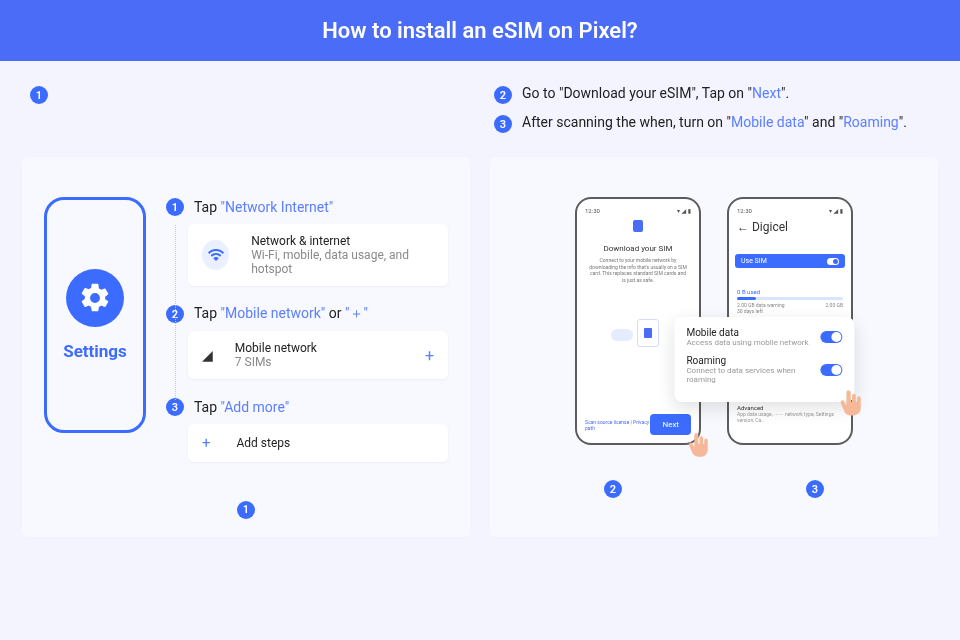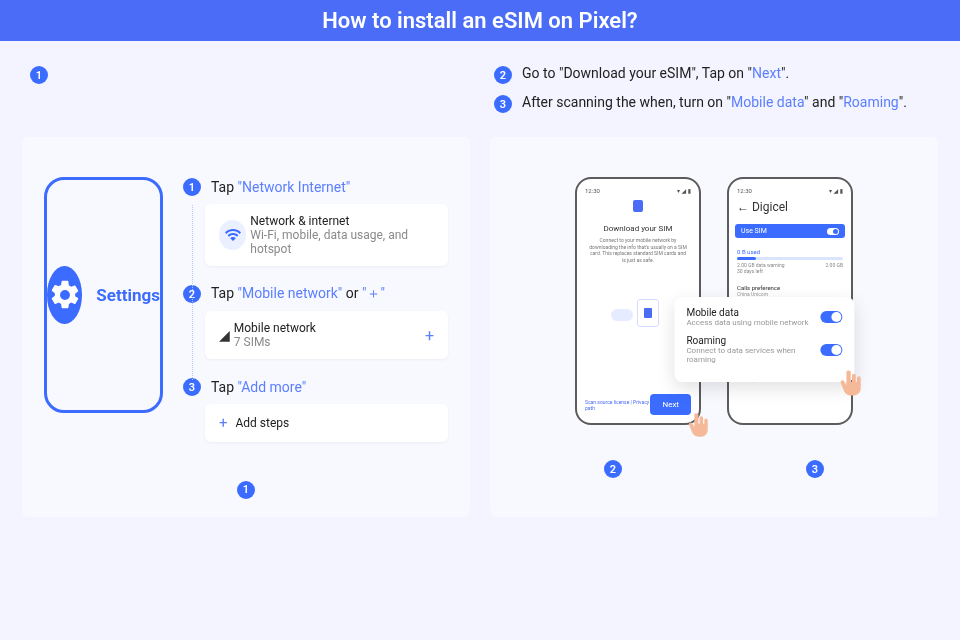--- a/index.html
+++ b/index.html
@@ -4,7 +4,7 @@
 <style>
   * { box-sizing: border-box; margin: 0; padding: 0; }
   body { font-family: -apple-system, BlinkMacSystemFont, "Segoe UI", Roboto, sans-serif; background: #f3f4ff; width: 960px; height: 640px; overflow: hidden; }
-  .header { background: #4a6cf7; color: #fff; text-align: center; padding: 8px 0; font-size: 22px; font-weight: 600; }
+  .header { background: #4a6cf7; color: #fff; text-align: center; padding: 18px 0; font-size: 22px; font-weight: 600; }
   .instructions { display: flex; padding: 24px 30px 14px 30px; gap: 28px; }
   .inst-col { flex: 1; }
   .inst-row { display: flex; align-items: flex-start; gap: 10px; margin-bottom: 10px; font-size: 14px; color: #222; }

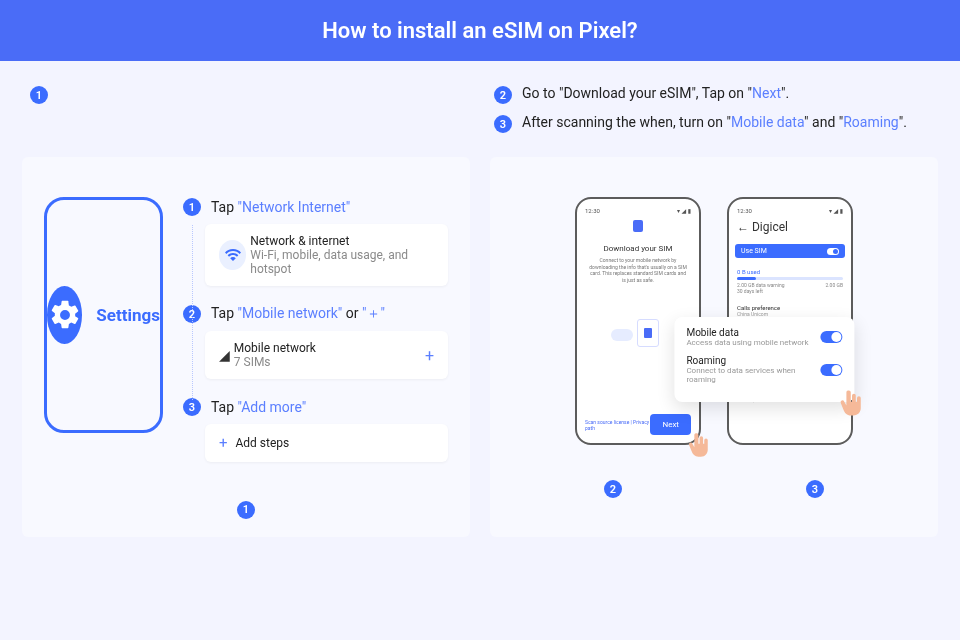--- a/index.html
+++ b/index.html
@@ -20,7 +20,7 @@
   .steps-col { flex: 1; position: relative; }
   .step-line { display: flex; align-items: center; gap: 10px; font-size: 14px; color: #222; }
   .step-line .hl { color: #5b7fff; }
-  .card { background: #fff; border-radius: 6px; padding: 10px 14px; margin: 8px 0 18px 22px; box-shadow: 0 1px 3px rgba(0,0,0,0.05); display: flex; align-items: center; gap: 4px; font-size: 12px; color: #222; }
+  .card { background: #fff; border-radius: 6px; padding: 10px 14px; margin: 8px 0 18px 22px; box-shadow: 0 1px 3px rgba(0,0,0,0.05); display: flex; align-items: center; gap: 22px; font-size: 12px; color: #222; }
   .card .sub { color: #8a8a8a; font-size: 12px; }
   .wifi-ico { width: 30px; height: 30px; border-radius: 50%; background: #eaf0ff; display: flex; align-items: center; justify-content: center; }
   .sim-ico { font-size: 14px; color: #333; }

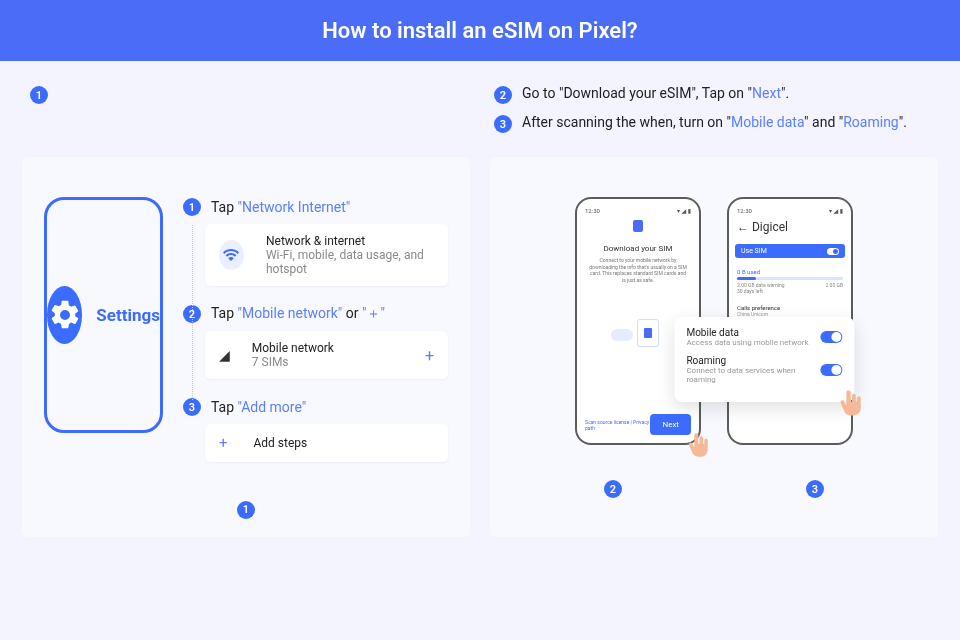--- a/index.html
+++ b/index.html
@@ -44,7 +44,7 @@
   .hand { position: absolute; right: -14px; bottom: -16px; width: 28px; height: 28px; }
   
   .p3-back { font-size: 12px; color: #333; }
-  .p3-tog-row { background: #3b6cff; color: #fff; font-size: 7px; padding: 3px 6px; display: flex; justify-content: space-between; align-items: center; margin: 10px -2px; border-radius: 3px; gap: 31px; }
+  .p3-tog-row { background: #3b6cff; color: #fff; font-size: 7px; padding: 3px 6px; display: flex; justify-content: space-between; align-items: center; margin: 20px -2px; border-radius: 3px; gap: 31px; }
   .p3-sec { font-size: 6px; color: #3b6cff; margin-top: 6px; }
   .p3-bar { margin-top: 2px; height: 3px; background: #dbe4ff; border-radius: 2px; position: relative; }
   .p3-bar-fill { position: absolute; left: 0; top: 0; bottom: 0; width: 18%; background: #3b6cff; border-radius: 2px; }

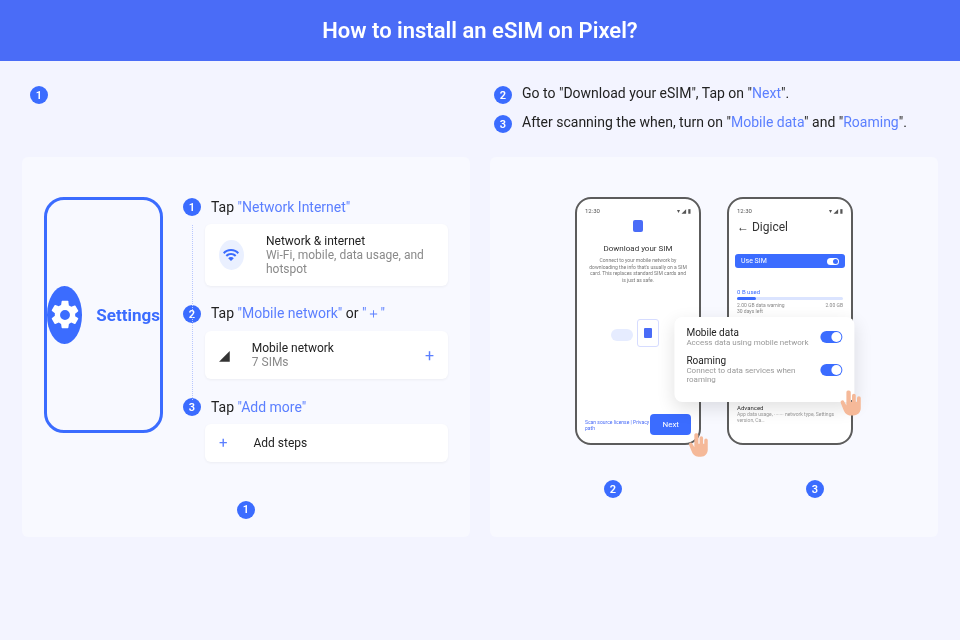--- a/index.html
+++ b/index.html
@@ -14,7 +14,7 @@
   .panel { background: #f8f9ff; border-radius: 6px; flex: 1; padding: 40px 22px 18px 22px; position: relative; }
   
   .left-inner { display: flex; gap: 20px; }
-  .phone { width: 119px; height: 236px; border: 3px solid #3b6cff; border-radius: 20px; display: flex; flex-direction: row; align-items: center; justify-content: center; gap: 14px; }
+  .phone { width: 102px; height: 236px; border: 3px solid #3b6cff; border-radius: 20px; display: flex; flex-direction: column; align-items: center; justify-content: center; gap: 14px; }
   .gear-circle { width: 58px; height: 58px; border-radius: 50%; background: #3b6cff; display: flex; align-items: center; justify-content: center; }
   .settings-label { color: #3b6cff; font-weight: 700; font-size: 17px; }
   .steps-col { flex: 1; position: relative; }

